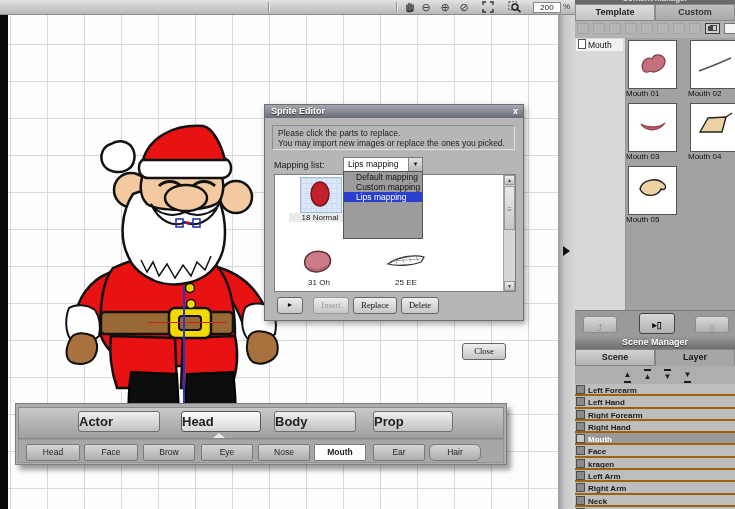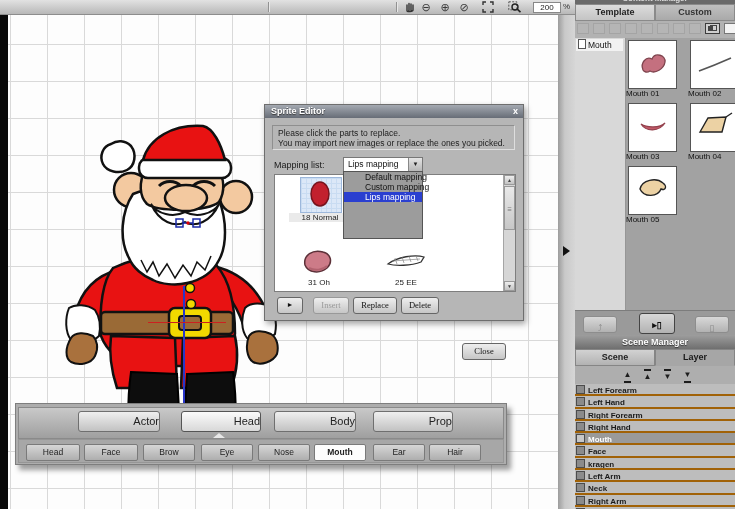--- a/index.html
+++ b/index.html
@@ -80,7 +80,7 @@
   .dropdown{left:78px;top:66px;width:78px;height:66px;background:#9c9c9c;
     border:1px solid #555;z-index:12;}
   .dd-item{width:100%;height:10px;font-size:8.5px;line-height:10px;color:#111;
-    padding-left:21px;box-sizing:border-box;white-space:nowrap;}
+    padding-left:12px;box-sizing:border-box;white-space:nowrap;}
   .dd-item.sel{background:#2a3fd0;color:#fff;}
   .dlg-btn{top:192px;height:15px;background:linear-gradient(#eee,#c6c6c6);
     border:1px solid #666;border-radius:3px;font-size:8.5px;color:#111;

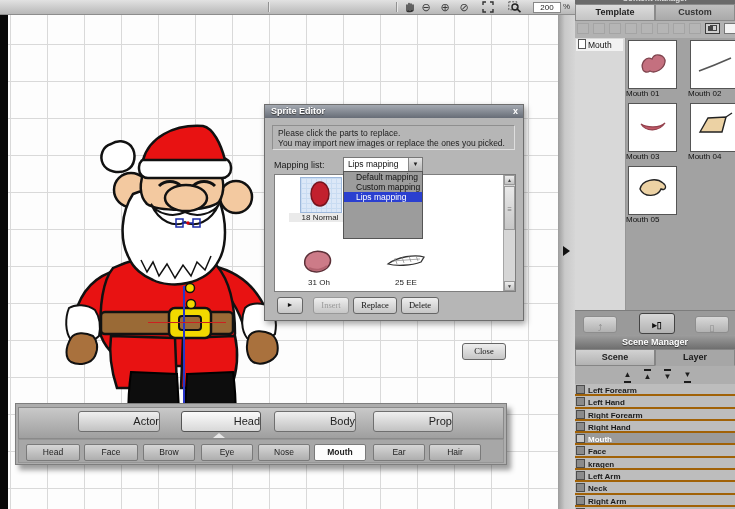--- a/index.html
+++ b/index.html
@@ -40,8 +40,8 @@
     background:linear-gradient(#c9c9c9,#9f9f9f);border:1px solid #8a8a8a;}
   .brow2{left:2px;top:35px;width:484px;height:22px;background:#a7a7a7;border:1px solid #969696;}
   .modebtn{top:7px;height:19px;background:linear-gradient(#efefef,#c2c2c2);
-    border:1px solid #6f6f6f;border-radius:3px;font-size:11px;font-weight:normal;color:#222;
-    text-align:right;line-height:19px;cursor:default;}
+    border:1px solid #6f6f6f;border-radius:3px;font-size:13px;font-weight:bold;color:#222;
+    text-align:left;line-height:19px;cursor:default;}
   .modebtn.active{background:linear-gradient(#fbfbfb,#d8d8d8);border-color:#555;}
   .notch{left:197px;top:29px;width:0;height:0;border-left:6px solid transparent;
     border-right:6px solid transparent;border-bottom:5px solid #e8e8e8;}

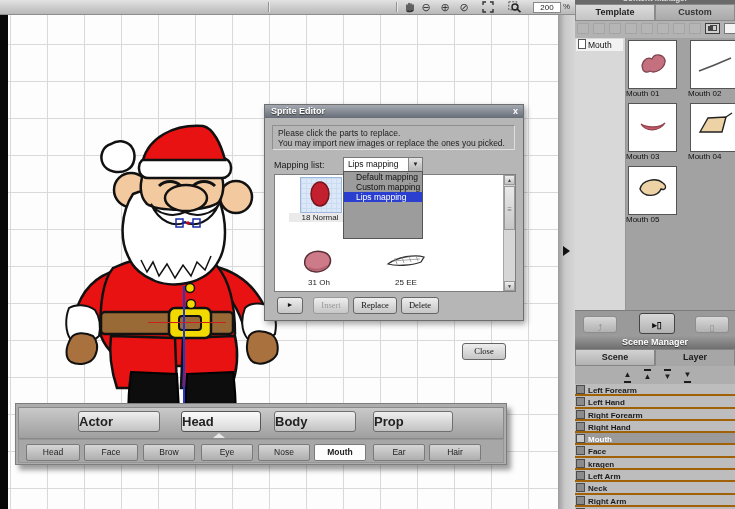--- a/index.html
+++ b/index.html
@@ -242,7 +242,7 @@
     <div class="abs partbtn" style="left:242px;width:50px;">Nose</div>
     <div class="abs partbtn active" style="left:298px;width:50px;">Mouth</div>
     <div class="abs partbtn" style="left:357px;width:50px;">Ear</div>
-    <div class="abs partbtn" style="left:413px;width:50px;">Hair</div>
+    <div class="abs partbtn" style="left:413px;width:50px;border-radius:6px;">Hair</div>
   </div>
 
   <div class="abs dialog">

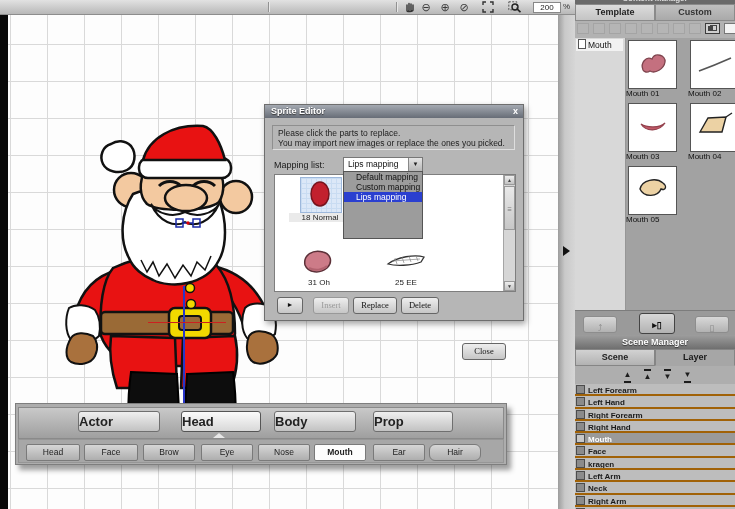--- a/index.html
+++ b/index.html
@@ -390,8 +390,8 @@
       <div class="lrow"><span class="licon"></span><span>Face</span></div>
       <div class="lrow"><span class="licon"></span><span>kragen</span></div>
       <div class="lrow"><span class="licon"></span><span>Left Arm</span></div>
+      <div class="lrow"><span class="licon"></span><span>Right Arm</span></div>
       <div class="lrow"><span class="licon"></span><span>Neck</span></div>
-      <div class="lrow"><span class="licon"></span><span>Right Arm</span></div>
       <div class="lrow"><span class="licon"></span><span>Upper Torso</span></div>
     </div>
   </div>

